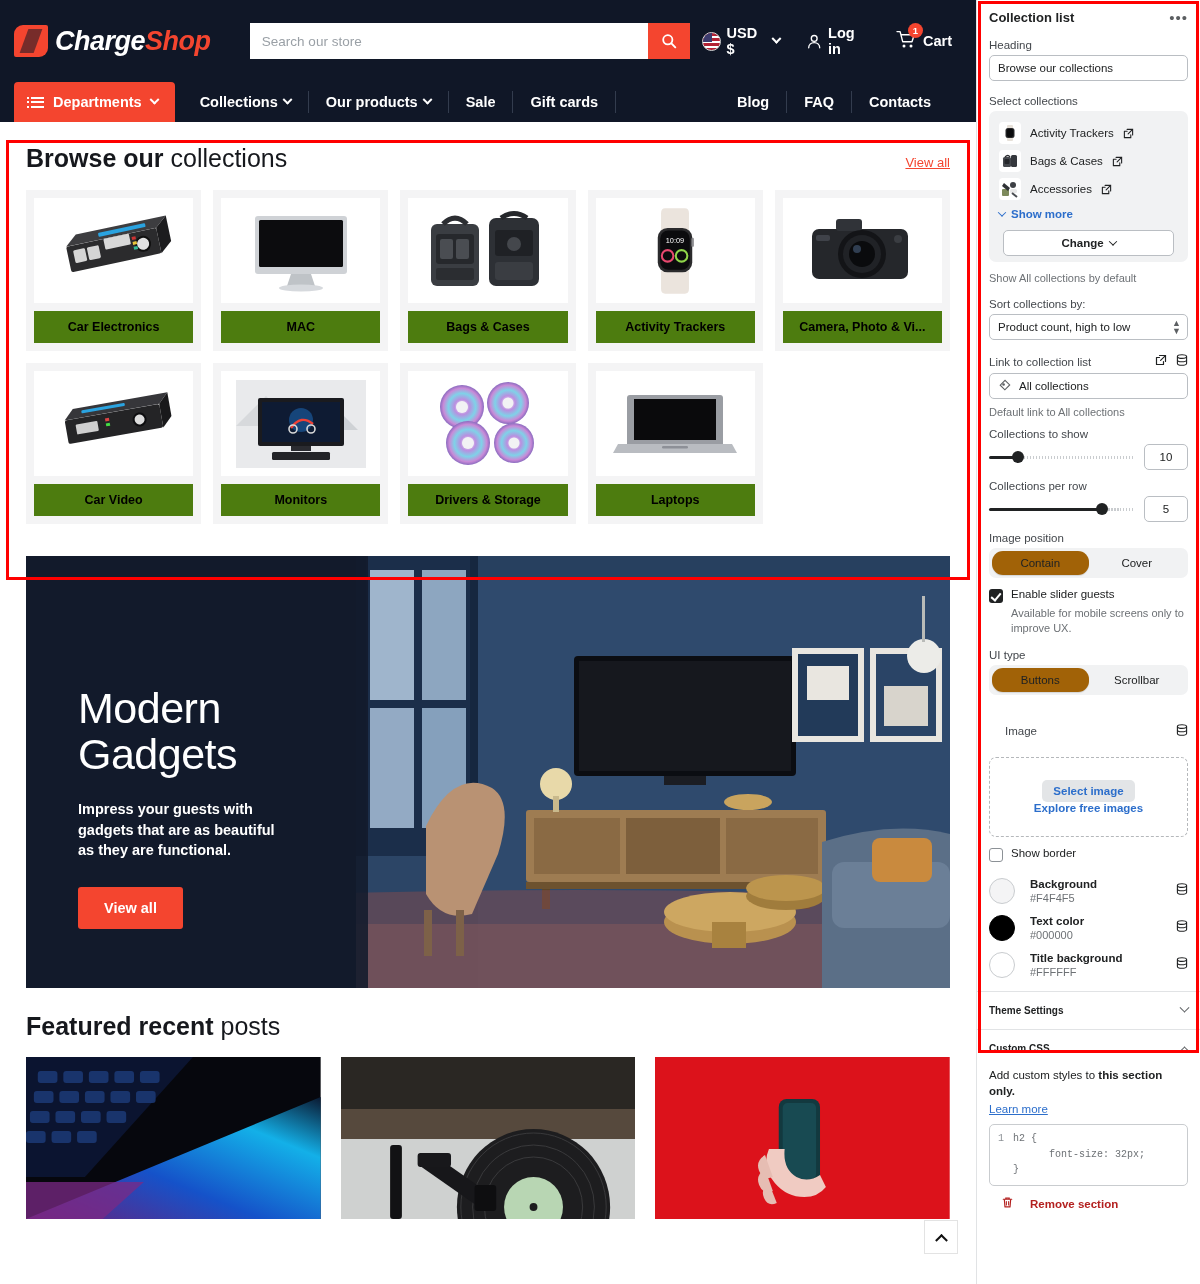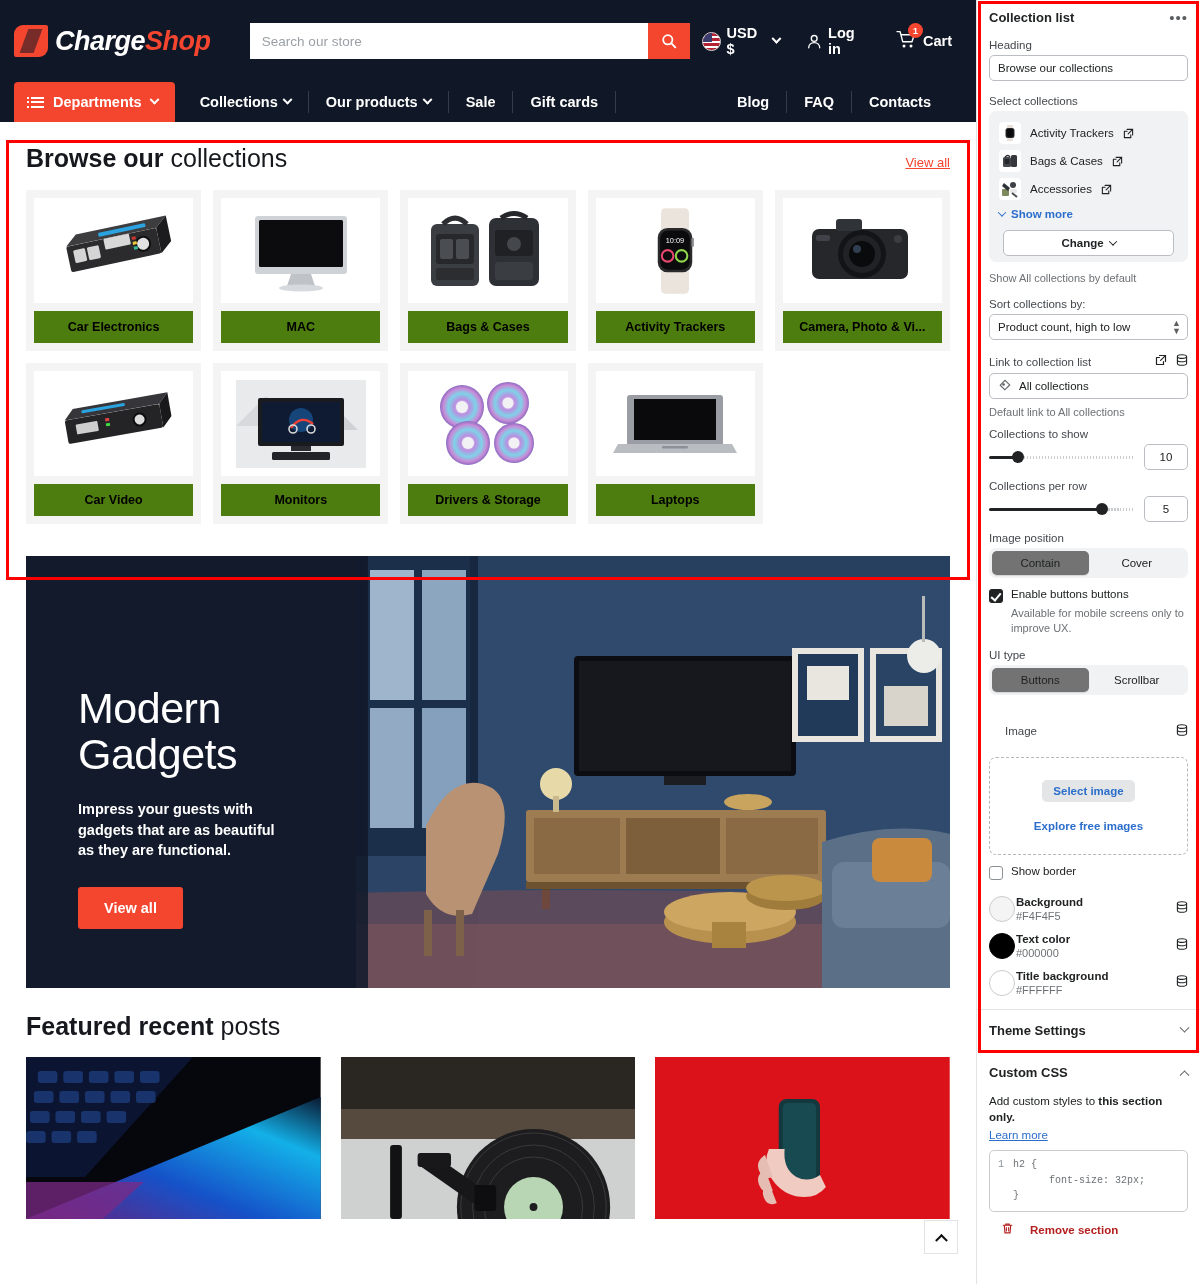--- a/index.html
+++ b/index.html
@@ -192,7 +192,7 @@
     flex: 1; height: 24px; display: flex; align-items: center; justify-content: center;
     font-size: 11.5px; color: #202223; border-radius: 5px; cursor: pointer;
   }
-  .seg.active { background: #737373; box-shadow: 0 1px 1px rgba(0,0,0,.12); }
+  .seg.active { background: #a16207; box-shadow: 0 1px 1px rgba(0,0,0,.12); border-radius: 11px; }
   .checkrow { display: flex; align-items: flex-start; gap: 8px; }
   .cbox { width: 14px; height: 14px; border-radius: 3px; background: #202223; flex: none; position: relative; margin-top: 1px; }
   .cbox::after { content: ""; position: absolute; left: 4px; top: 1.5px; width: 4px; height: 8px;

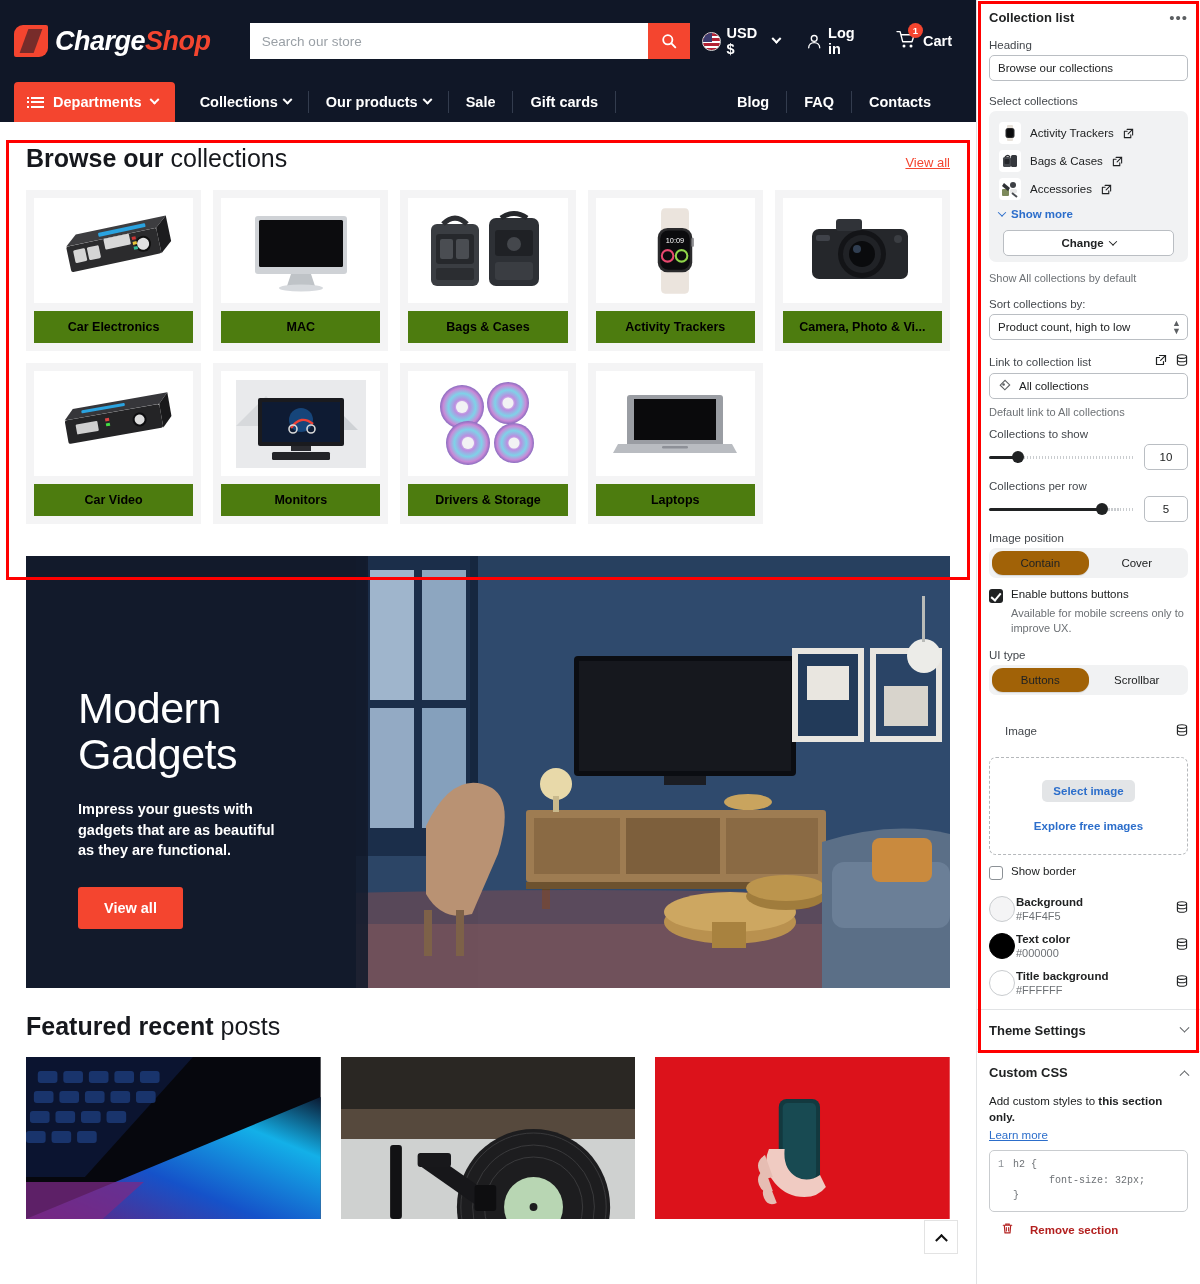--- a/index.html
+++ b/index.html
@@ -789,7 +789,7 @@
       <div class="mb14">
         <div class="checkrow">
           <span class="cbox"></span>
-          <span class="cb-label">Enable buttons buttons</span>
+          <span class="cb-label">Enable slider guests</span>
         </div>
         <div class="cb-sub">Available for mobile screens only to improve UX.</div>
       </div>

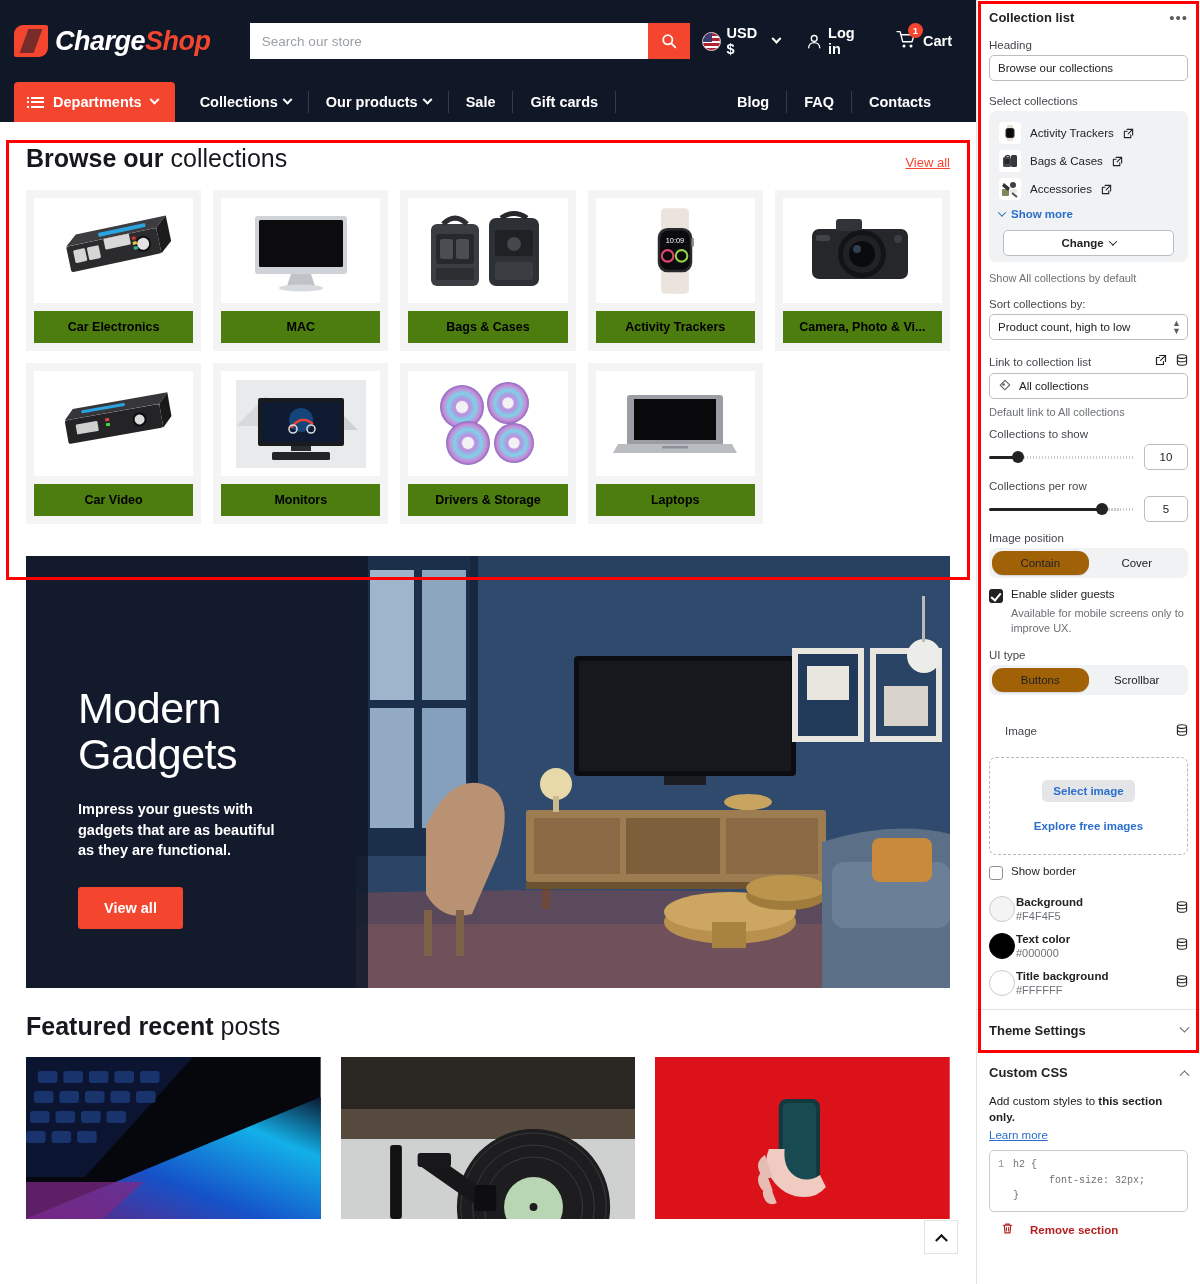--- a/index.html
+++ b/index.html
@@ -203,7 +203,7 @@
   .cb-sub { font-size: 11px; color: #6d7175; line-height: 1.33; margin-top: 3px; padding-left: 22px; }
   .imgdrop {
     border: 1.5px dashed #b5b8bb; border-radius: 7px; padding: 22px 10px;
-    display: flex; flex-direction: column; align-items: center; gap: 18px;
+    display: flex; flex-direction: column; align-items: center; gap: 0;
   }
   .selimg-btn {
     background: #E3E5E7; border: none; border-radius: 5px; padding: 5px 11px;

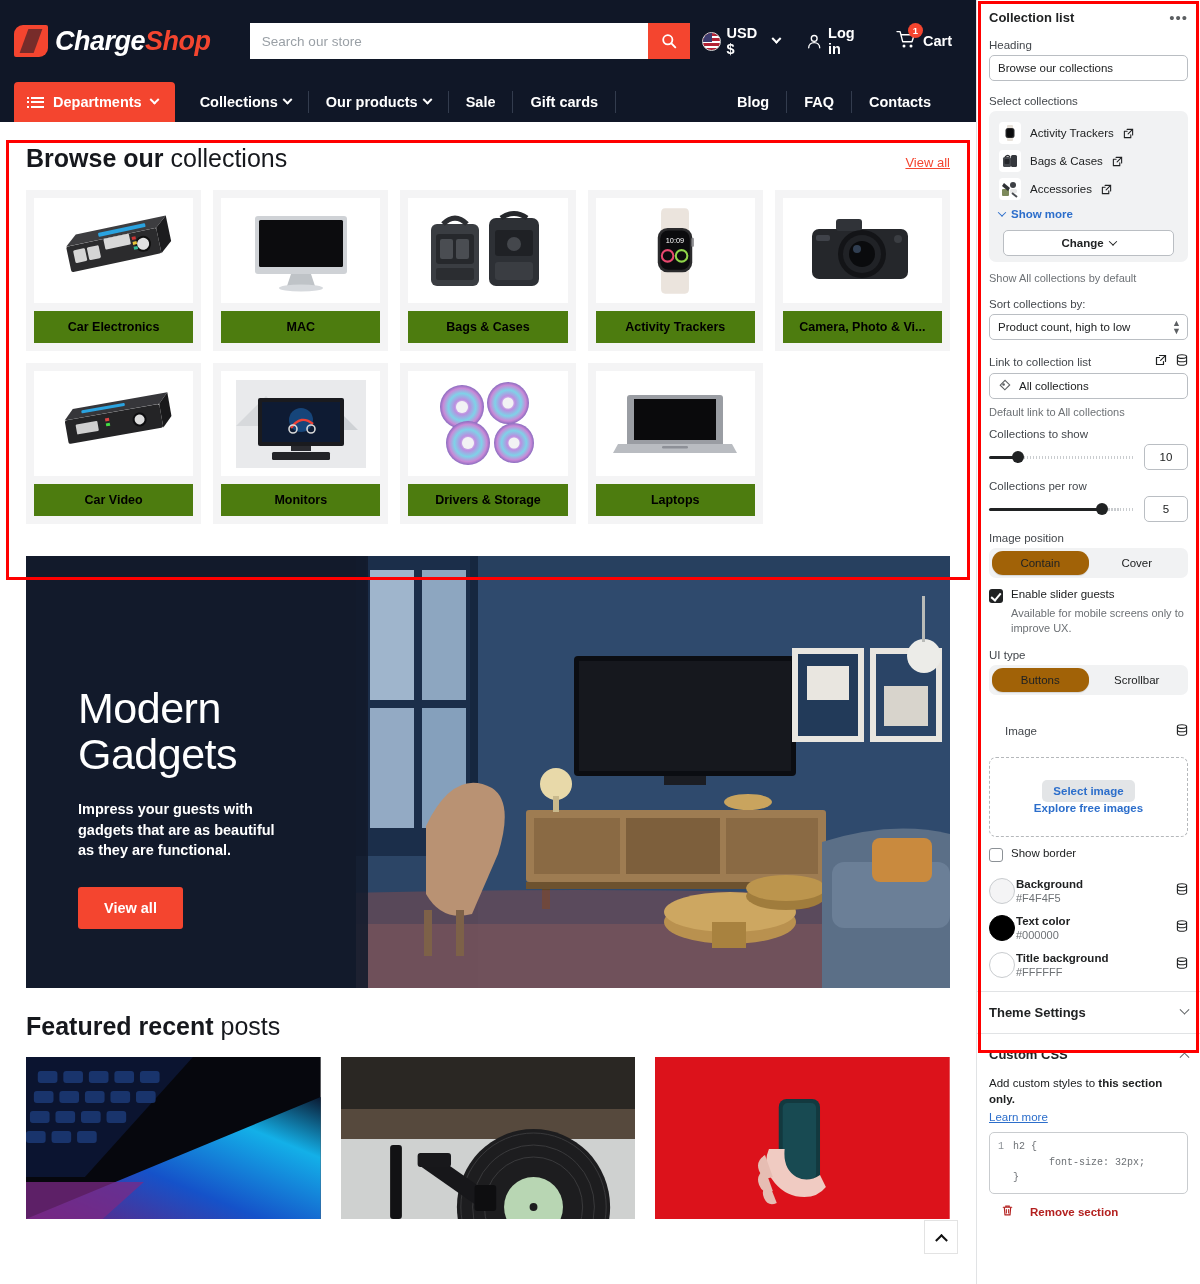--- a/index.html
+++ b/index.html
@@ -210,7 +210,7 @@
     font-size: 11.5px; font-weight: 700; color: #2C6ECB; cursor: pointer; font-family: inherit;
   }
   .explore-link { font-size: 11.5px; font-weight: 700; color: #2C6ECB; cursor: pointer; }
-  .colorrow { display: flex; align-items: center; gap: 1px; padding: 5px 0; }
+  .colorrow { display: flex; align-items: center; gap: 15px; padding: 5px 0; }
   .swatch { width: 26px; height: 26px; border-radius: 50%; border: 1px solid #c9cccf; flex: none; cursor: pointer; }
   .color-name { font-size: 11.5px; font-weight: 700; color: #202223; }
   .color-hex { font-size: 11px; color: #6d7175; margin-top: 1px; }

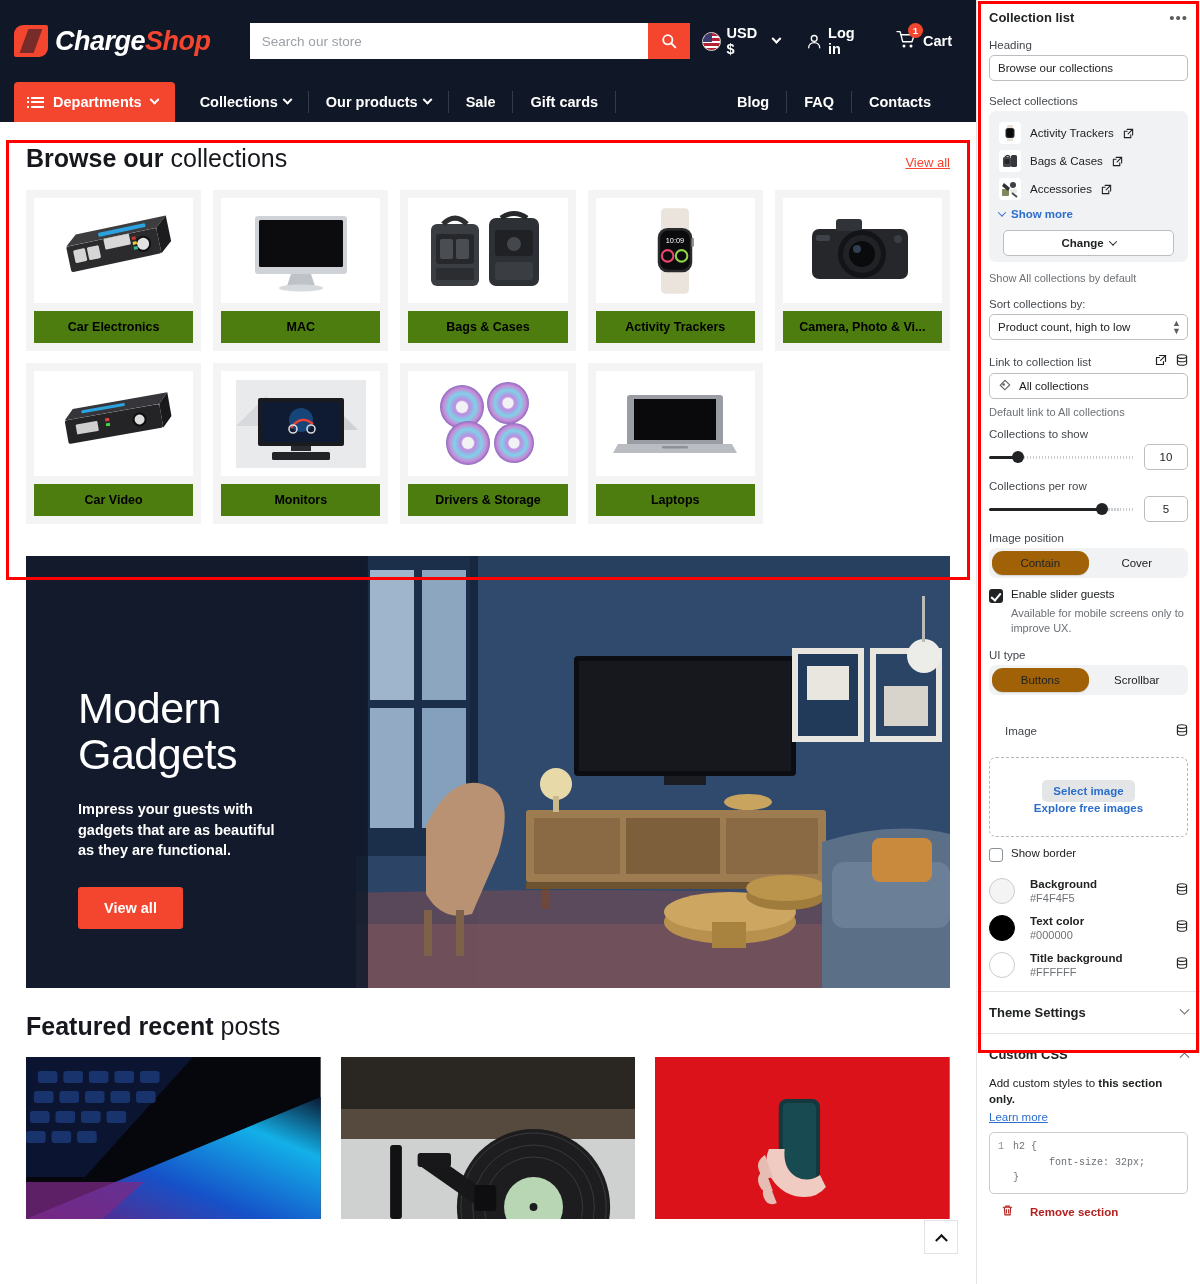--- a/index.html
+++ b/index.html
@@ -217,7 +217,7 @@
   .db-ico { margin-left: auto; }
   .side-divider { height: 1px; background: #e1e3e5; margin: 0; }
   .accordion { display: flex; align-items: center; justify-content: space-between; padding: 13px 12px; cursor: pointer; }
-  .acc-title { font-size: 13px; font-weight: 700; color: #202223; text-align: right; }
+  .acc-title { font-size: 10px; font-weight: 700; color: #202223; text-align: right; }
   .css-desc { font-size: 11.5px; color: #202223; line-height: 1.4; }
   .css-desc b { font-weight: 700; }
   .learn { display: inline-block; font-size: 11.5px; color: #2C6ECB; text-decoration: underline; margin-top: 4px; cursor: pointer; }

